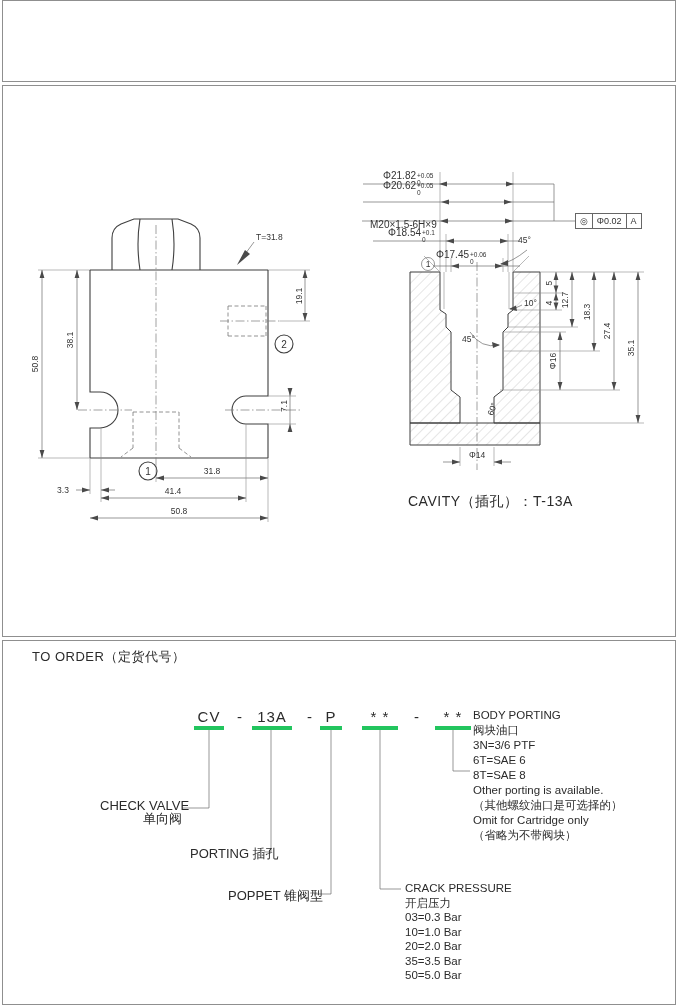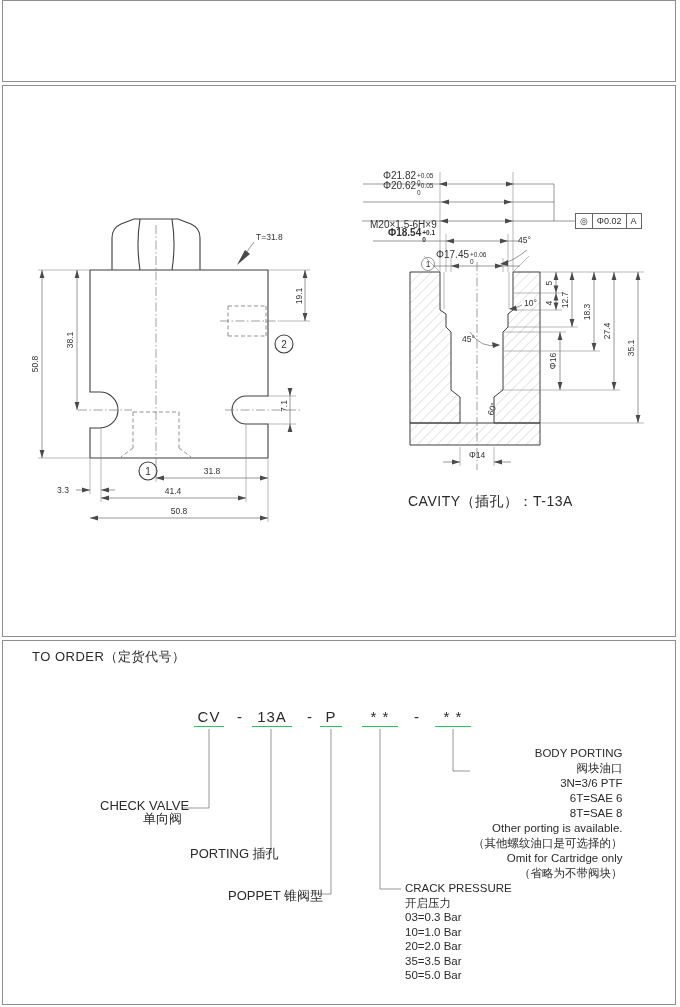--- a/index.html
+++ b/index.html
@@ -267,7 +267,7 @@
     </span>
 </div>
 <div class="abs dimrow" style="left:370px;top:207px;margin-top:12px;">M20×1.5-6H×9</div>
-<div class="abs dimrow" style="left:388px;top:227px;font-weight:bold;">
+<div class="abs dimrow" style="left:388px;top:227px;">
   <span>Φ18.54</span><span class="tol">
       <span>+0.1</span>
       <span>0</span>

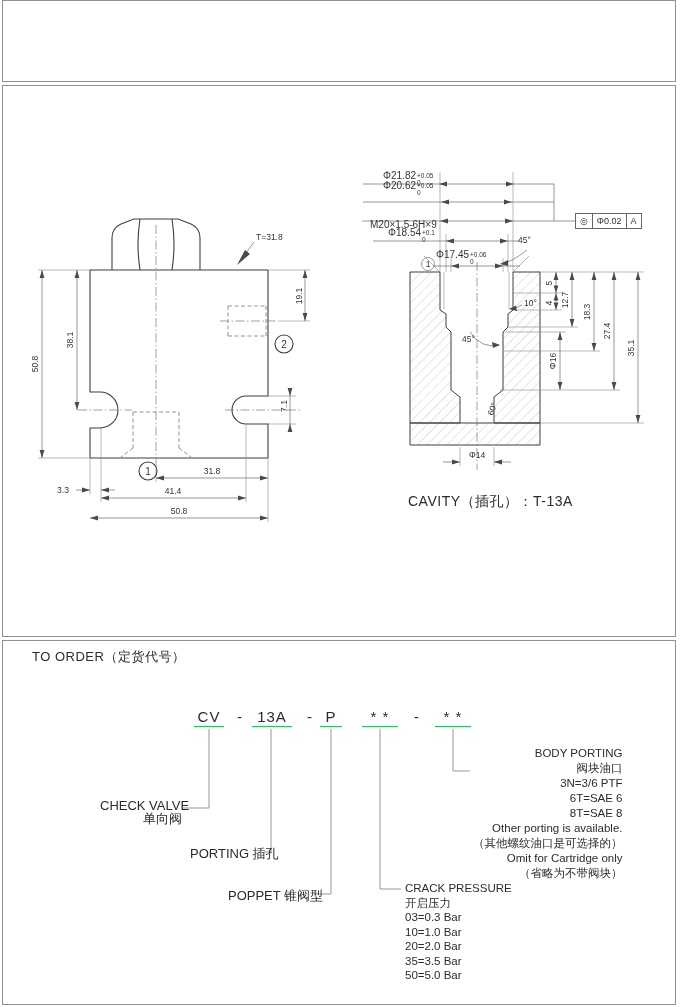--- a/index.html
+++ b/index.html
@@ -13,7 +13,7 @@
   .gdt{display:flex;align-items:stretch;}
   .gdt span{border:1px solid #666;font-size:9px;line-height:14px;height:14px;padding:0 4px;margin-left:-1px;white-space:nowrap;background:#fff;}
   .code-seg{position:absolute;font-size:15px;color:#2b2b2b;text-align:center;letter-spacing:1px;}
-  .u{border-bottom:1px solid #22c55e;padding-bottom:1px;}
+  .u{border-bottom:4px solid #22c55e;padding-bottom:1px;}
   .lbl{font-size:13px;color:#2b2b2b;white-space:nowrap;}
   .blk{font-size:11.5px;line-height:15px;color:#2b2b2b;white-space:nowrap;}
   .blk div{white-space:nowrap;}

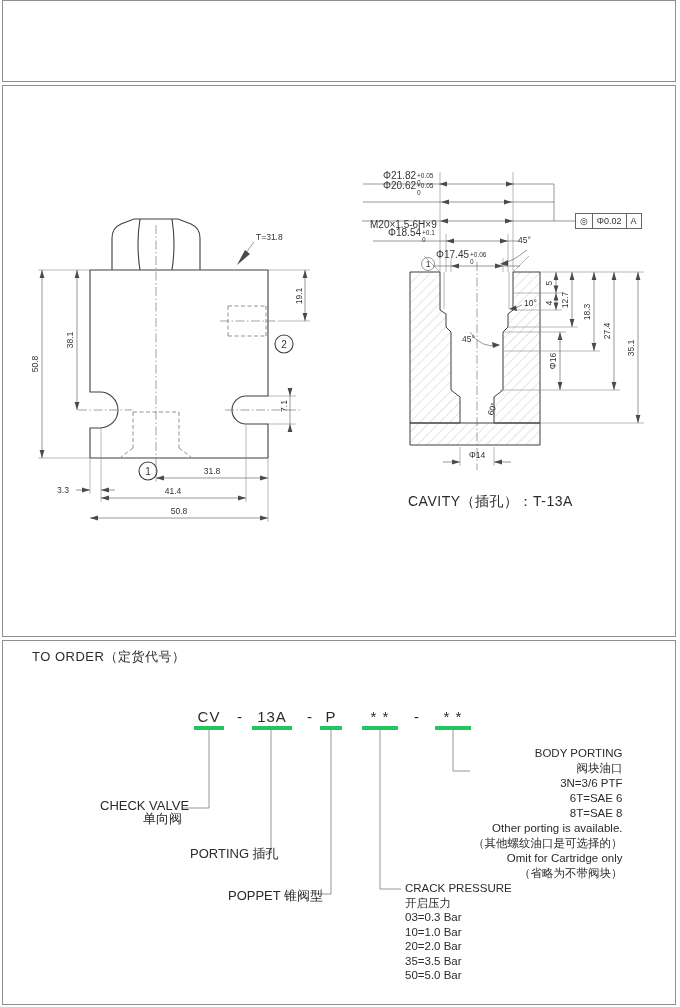--- a/index.html
+++ b/index.html
@@ -316,7 +316,7 @@
   <div>50=5.0 Bar</div>
 </div>
 
-<div class="abs blk" style="left:473px;top:746px;text-align:right;">
+<div class="abs blk" style="left:473px;top:708px;">
   <div>BODY PORTING</div>
   <div>阀块油口</div>
   <div>3N=3/6  PTF</div>

